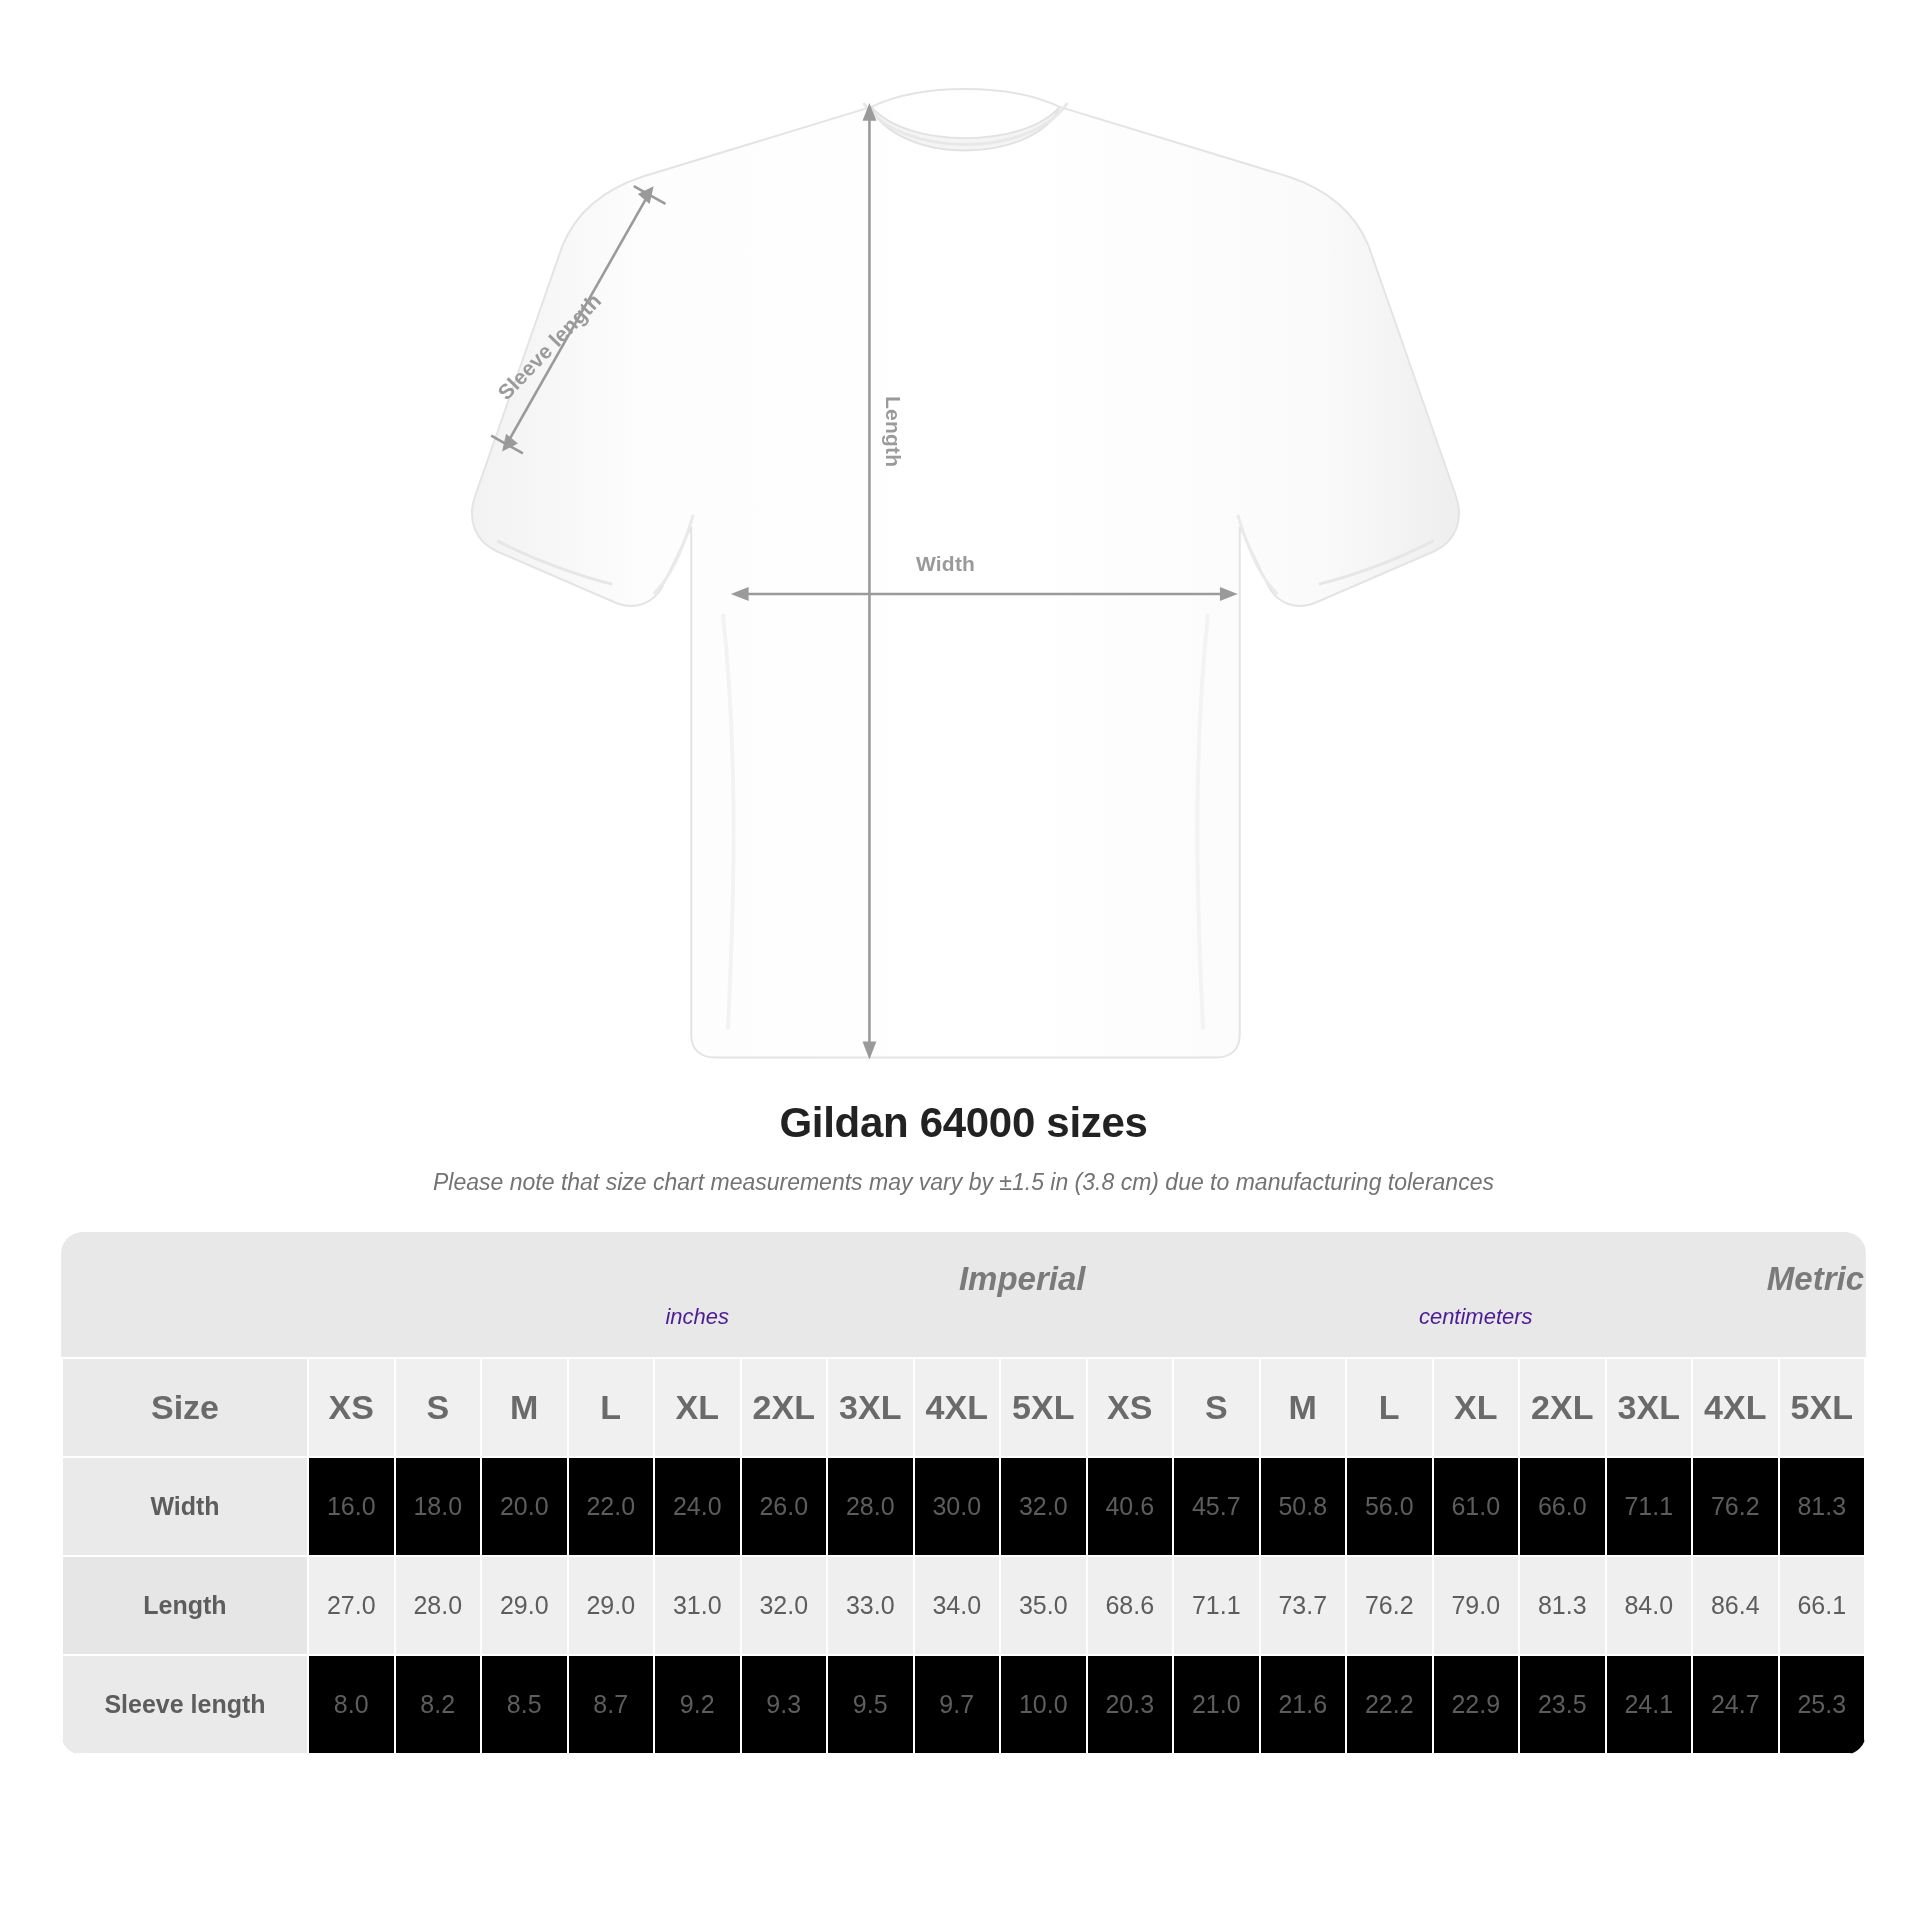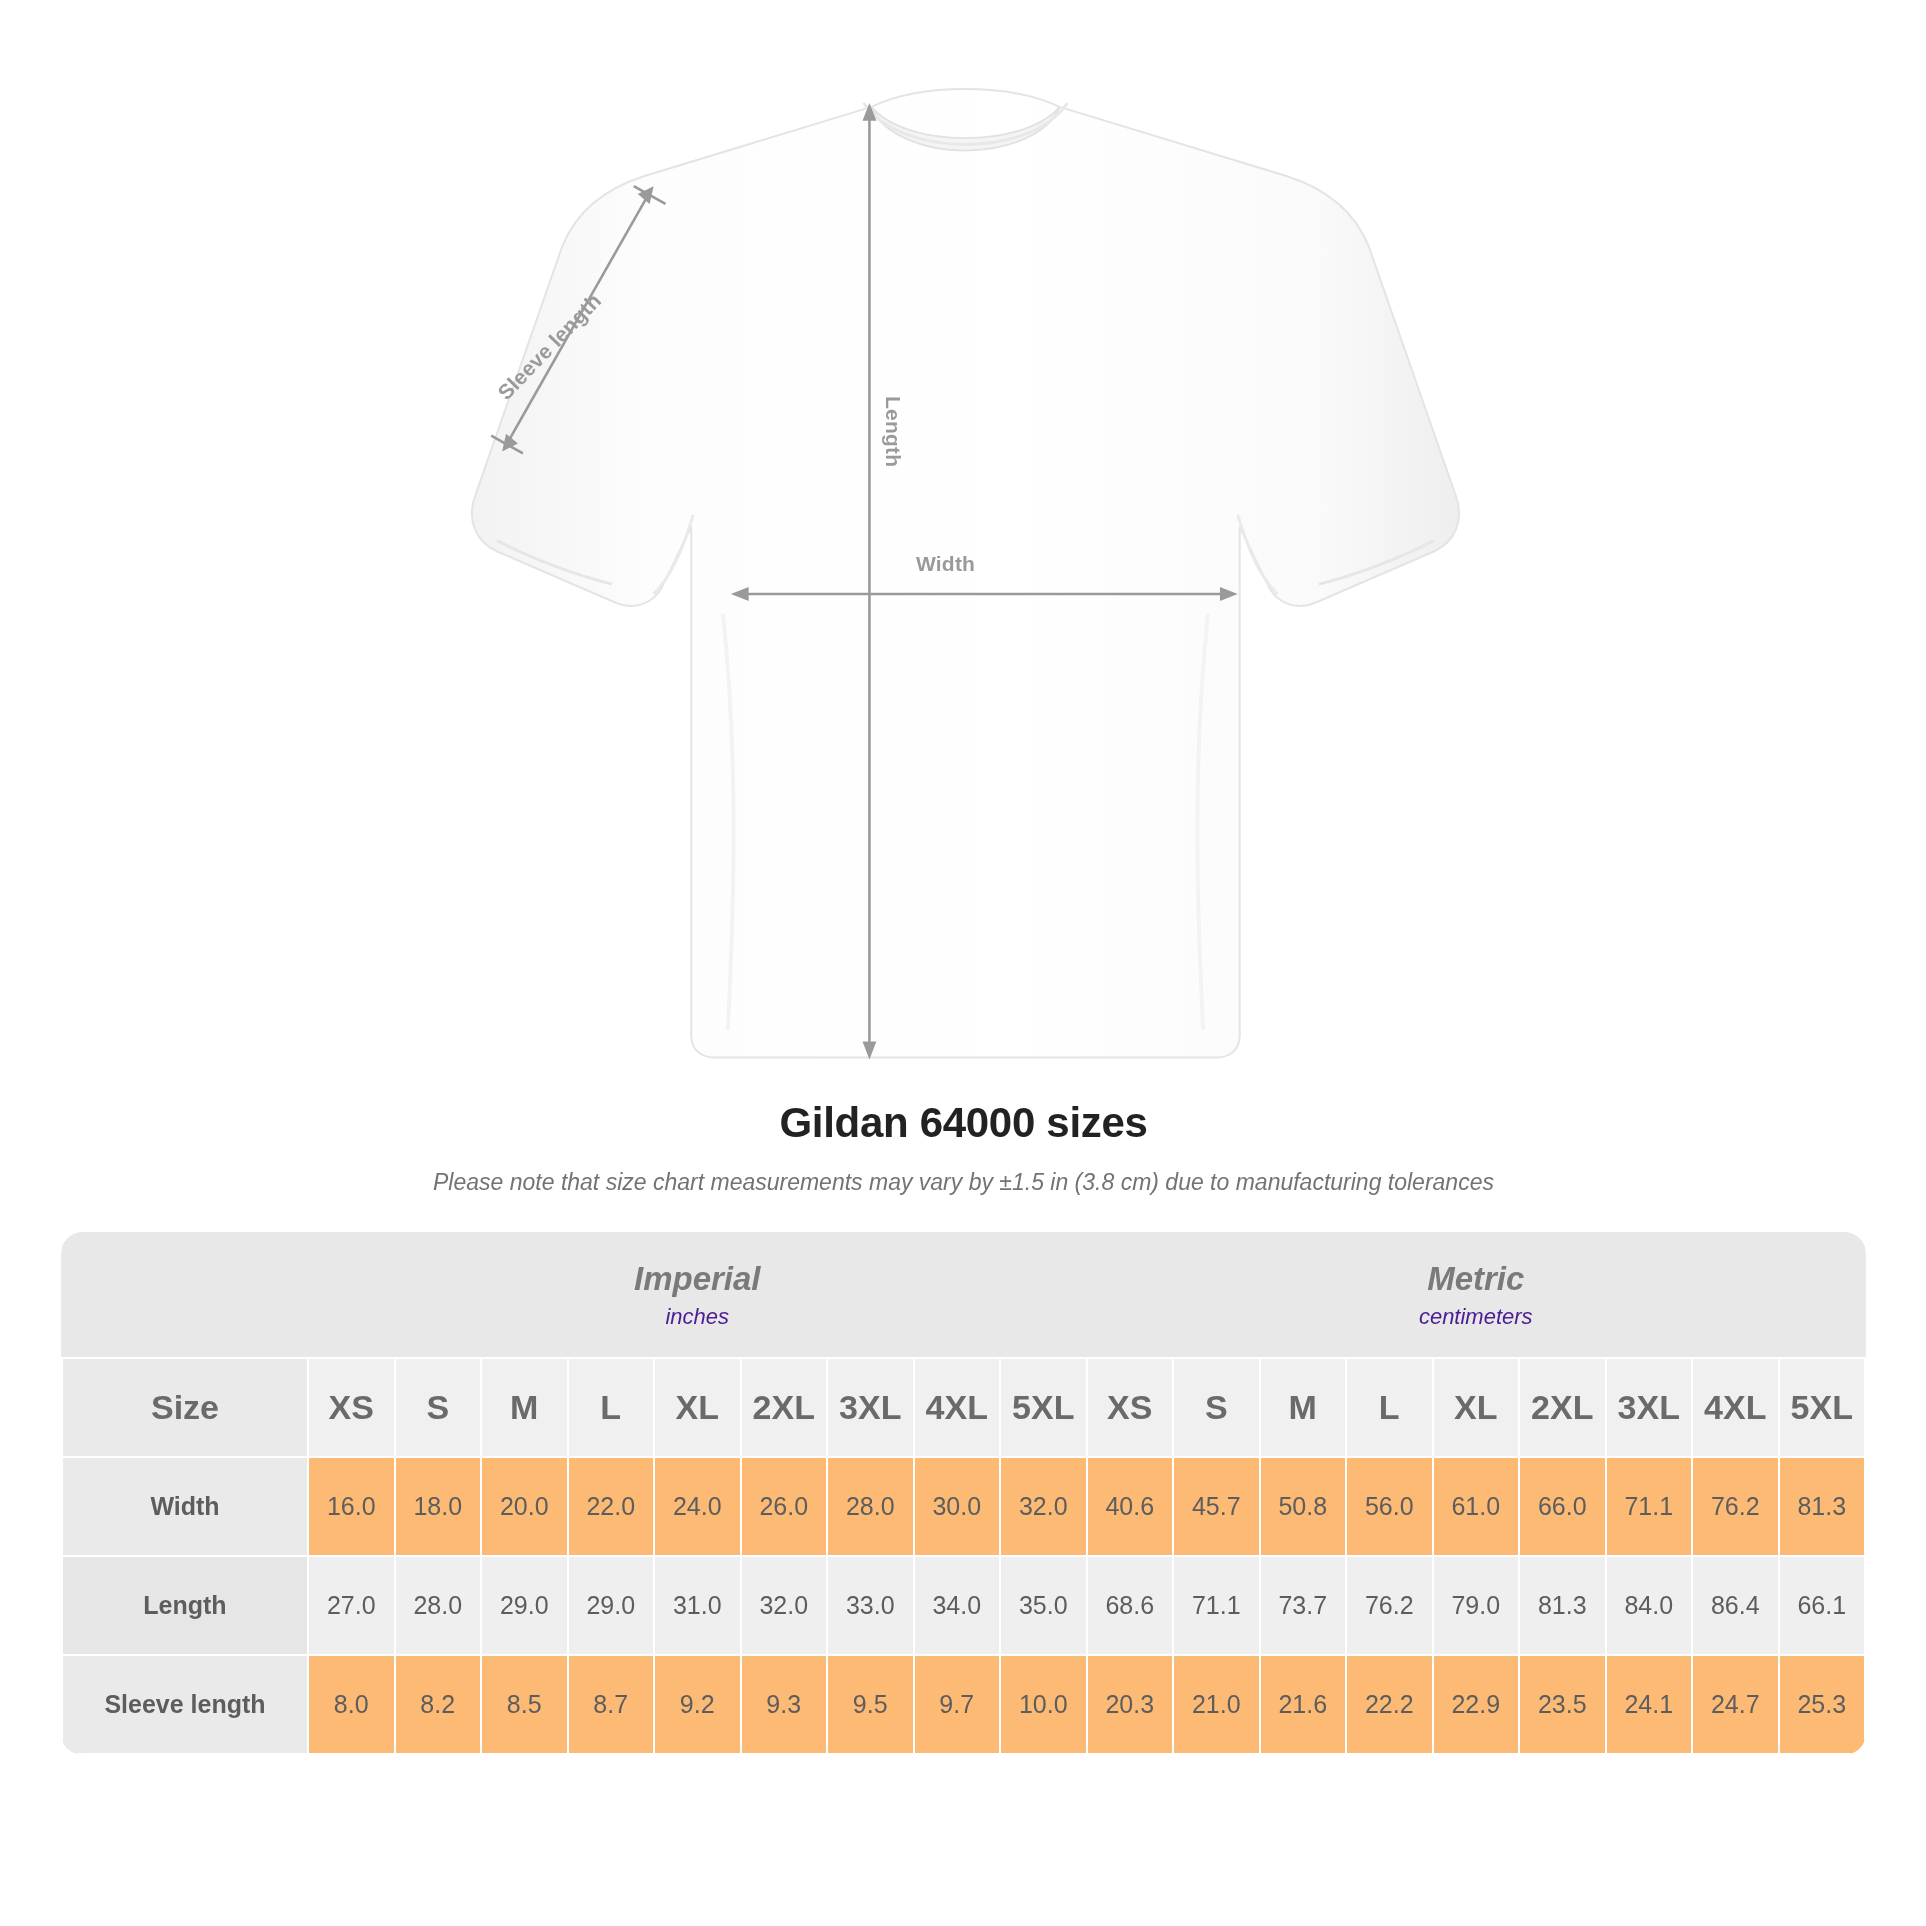--- a/index.html
+++ b/index.html
@@ -93,6 +93,7 @@
     font-weight: bold;
     font-style: italic;
     color: #7a7a7a;
+    text-align: right;
   }
   .unit-head .u-sub {
     font-size: 22px;

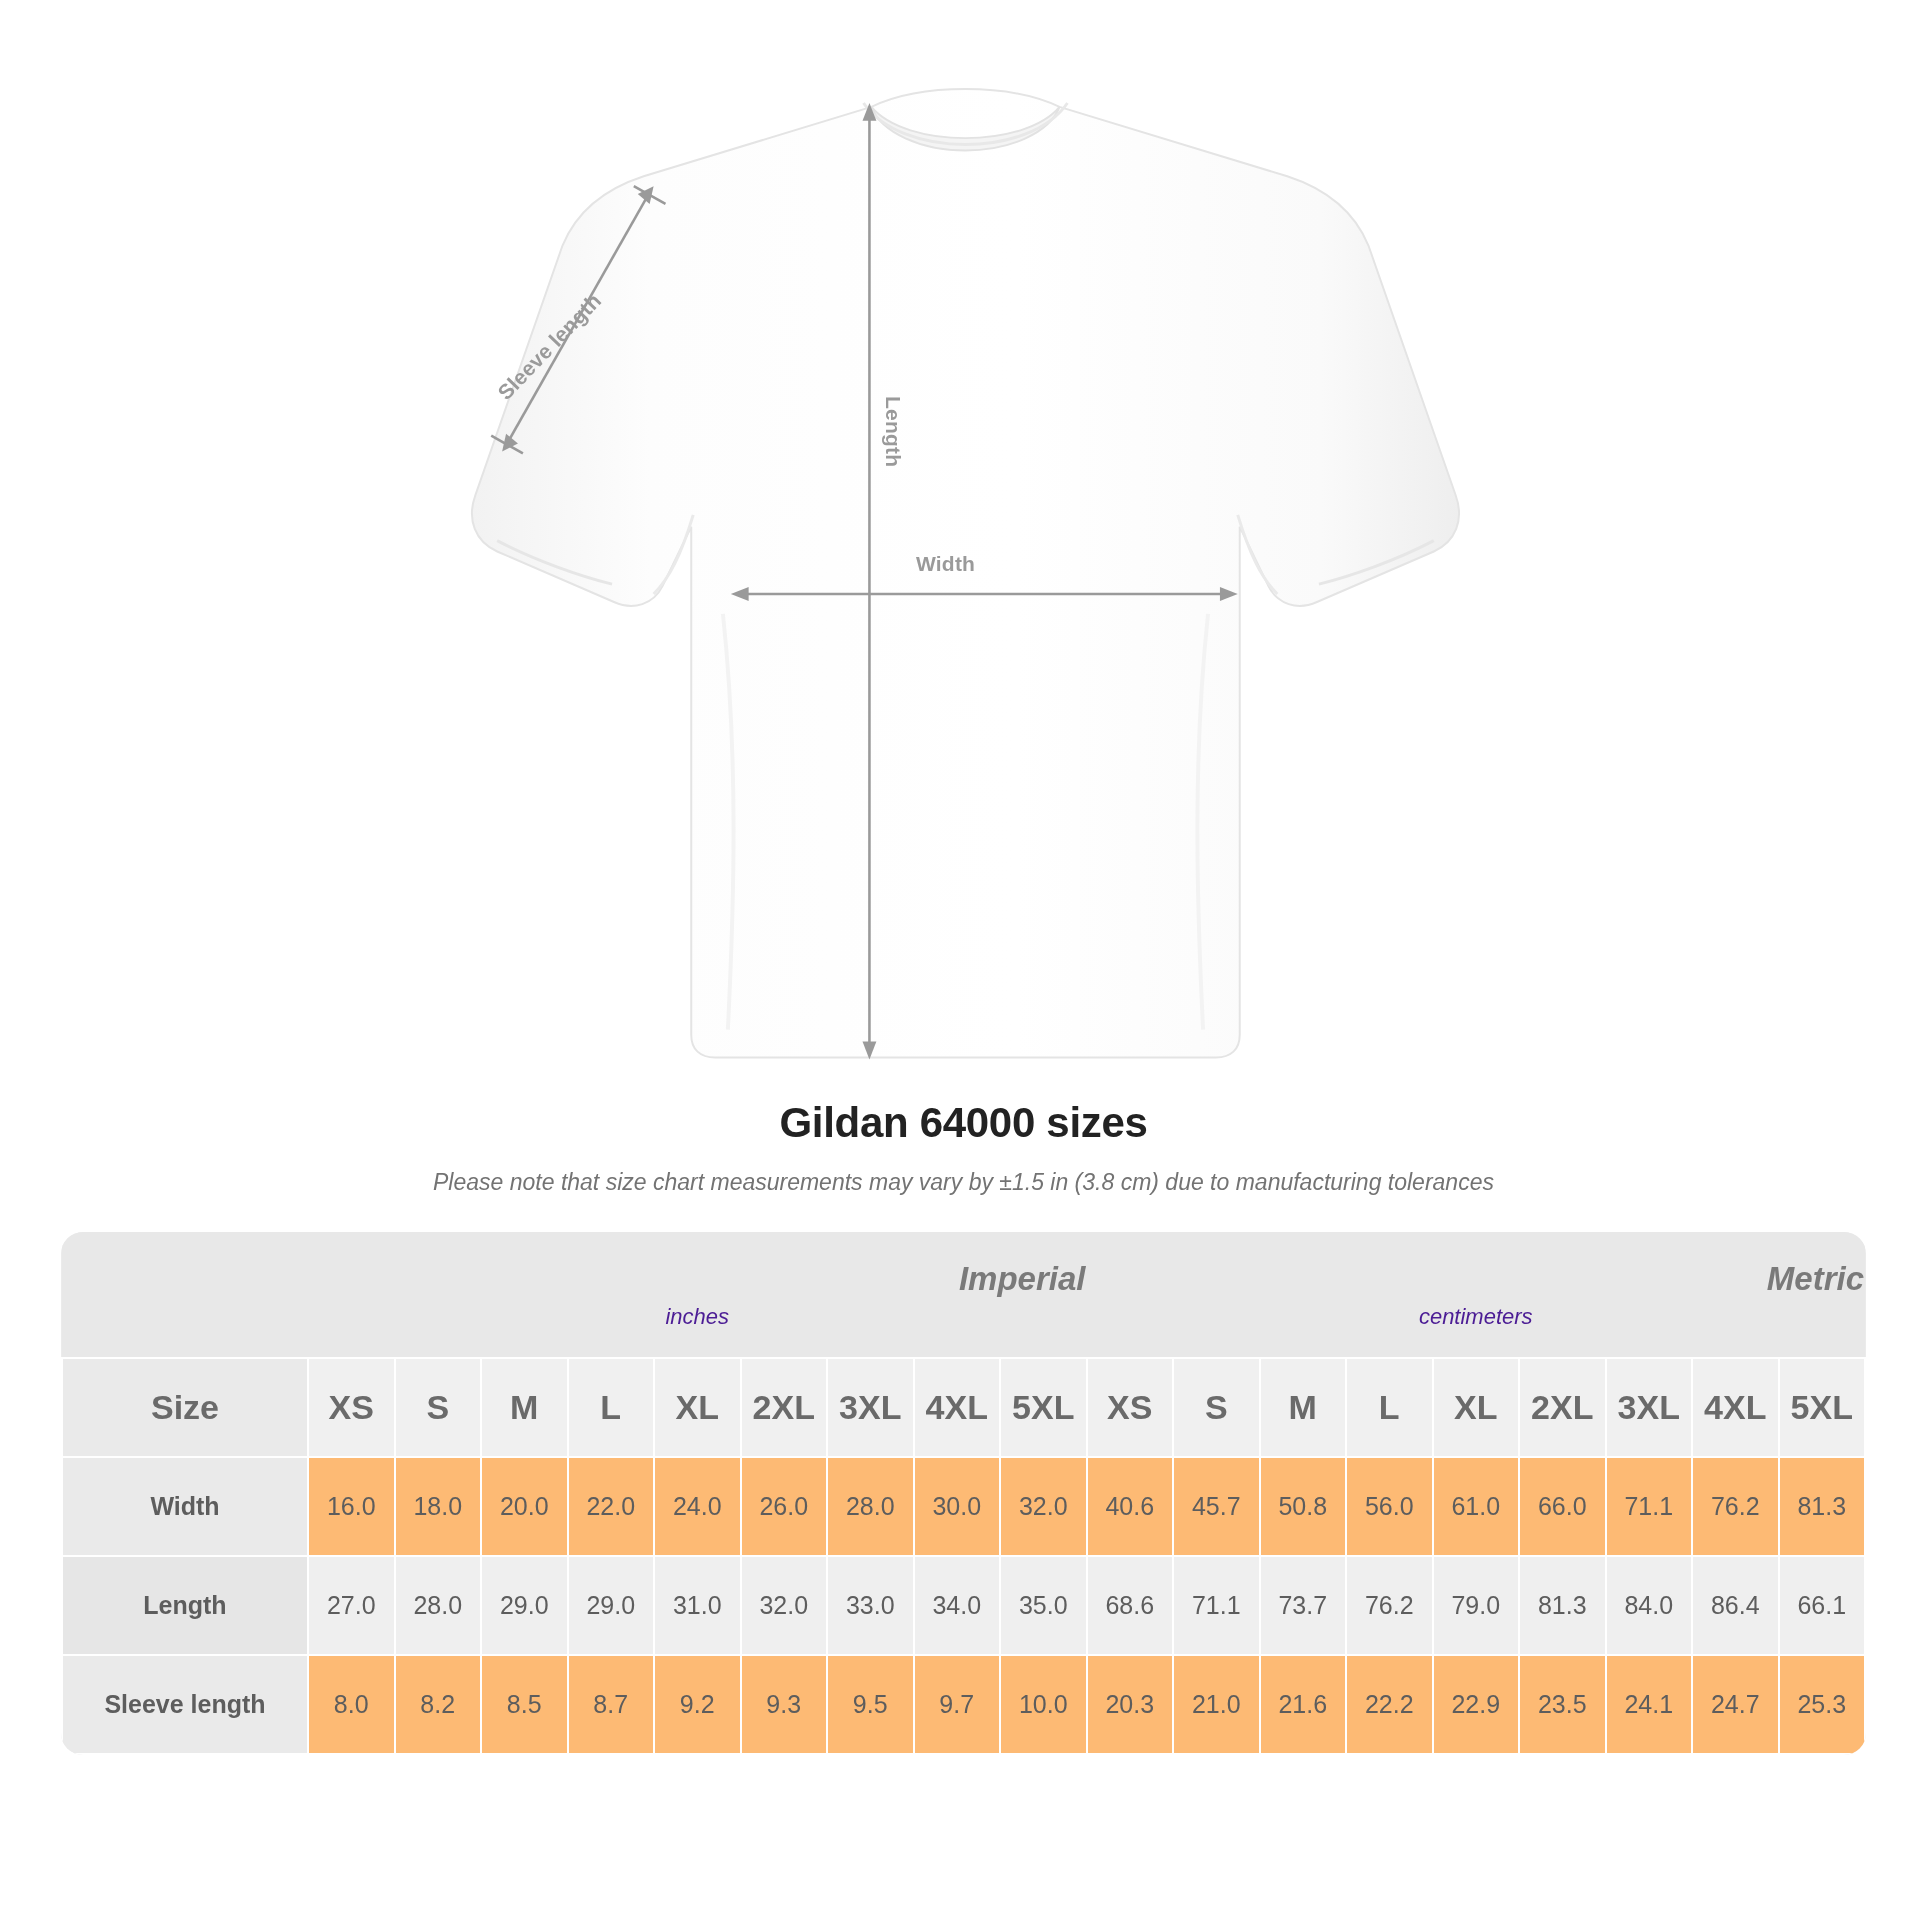--- a/index.html
+++ b/index.html
@@ -117,7 +117,7 @@
   }
   tr.data-row td {
     height: 95px;
-    background: #fdba74;
+    background: #000000;
     color: #5d5d5d;
     font-size: 25px;
   }

